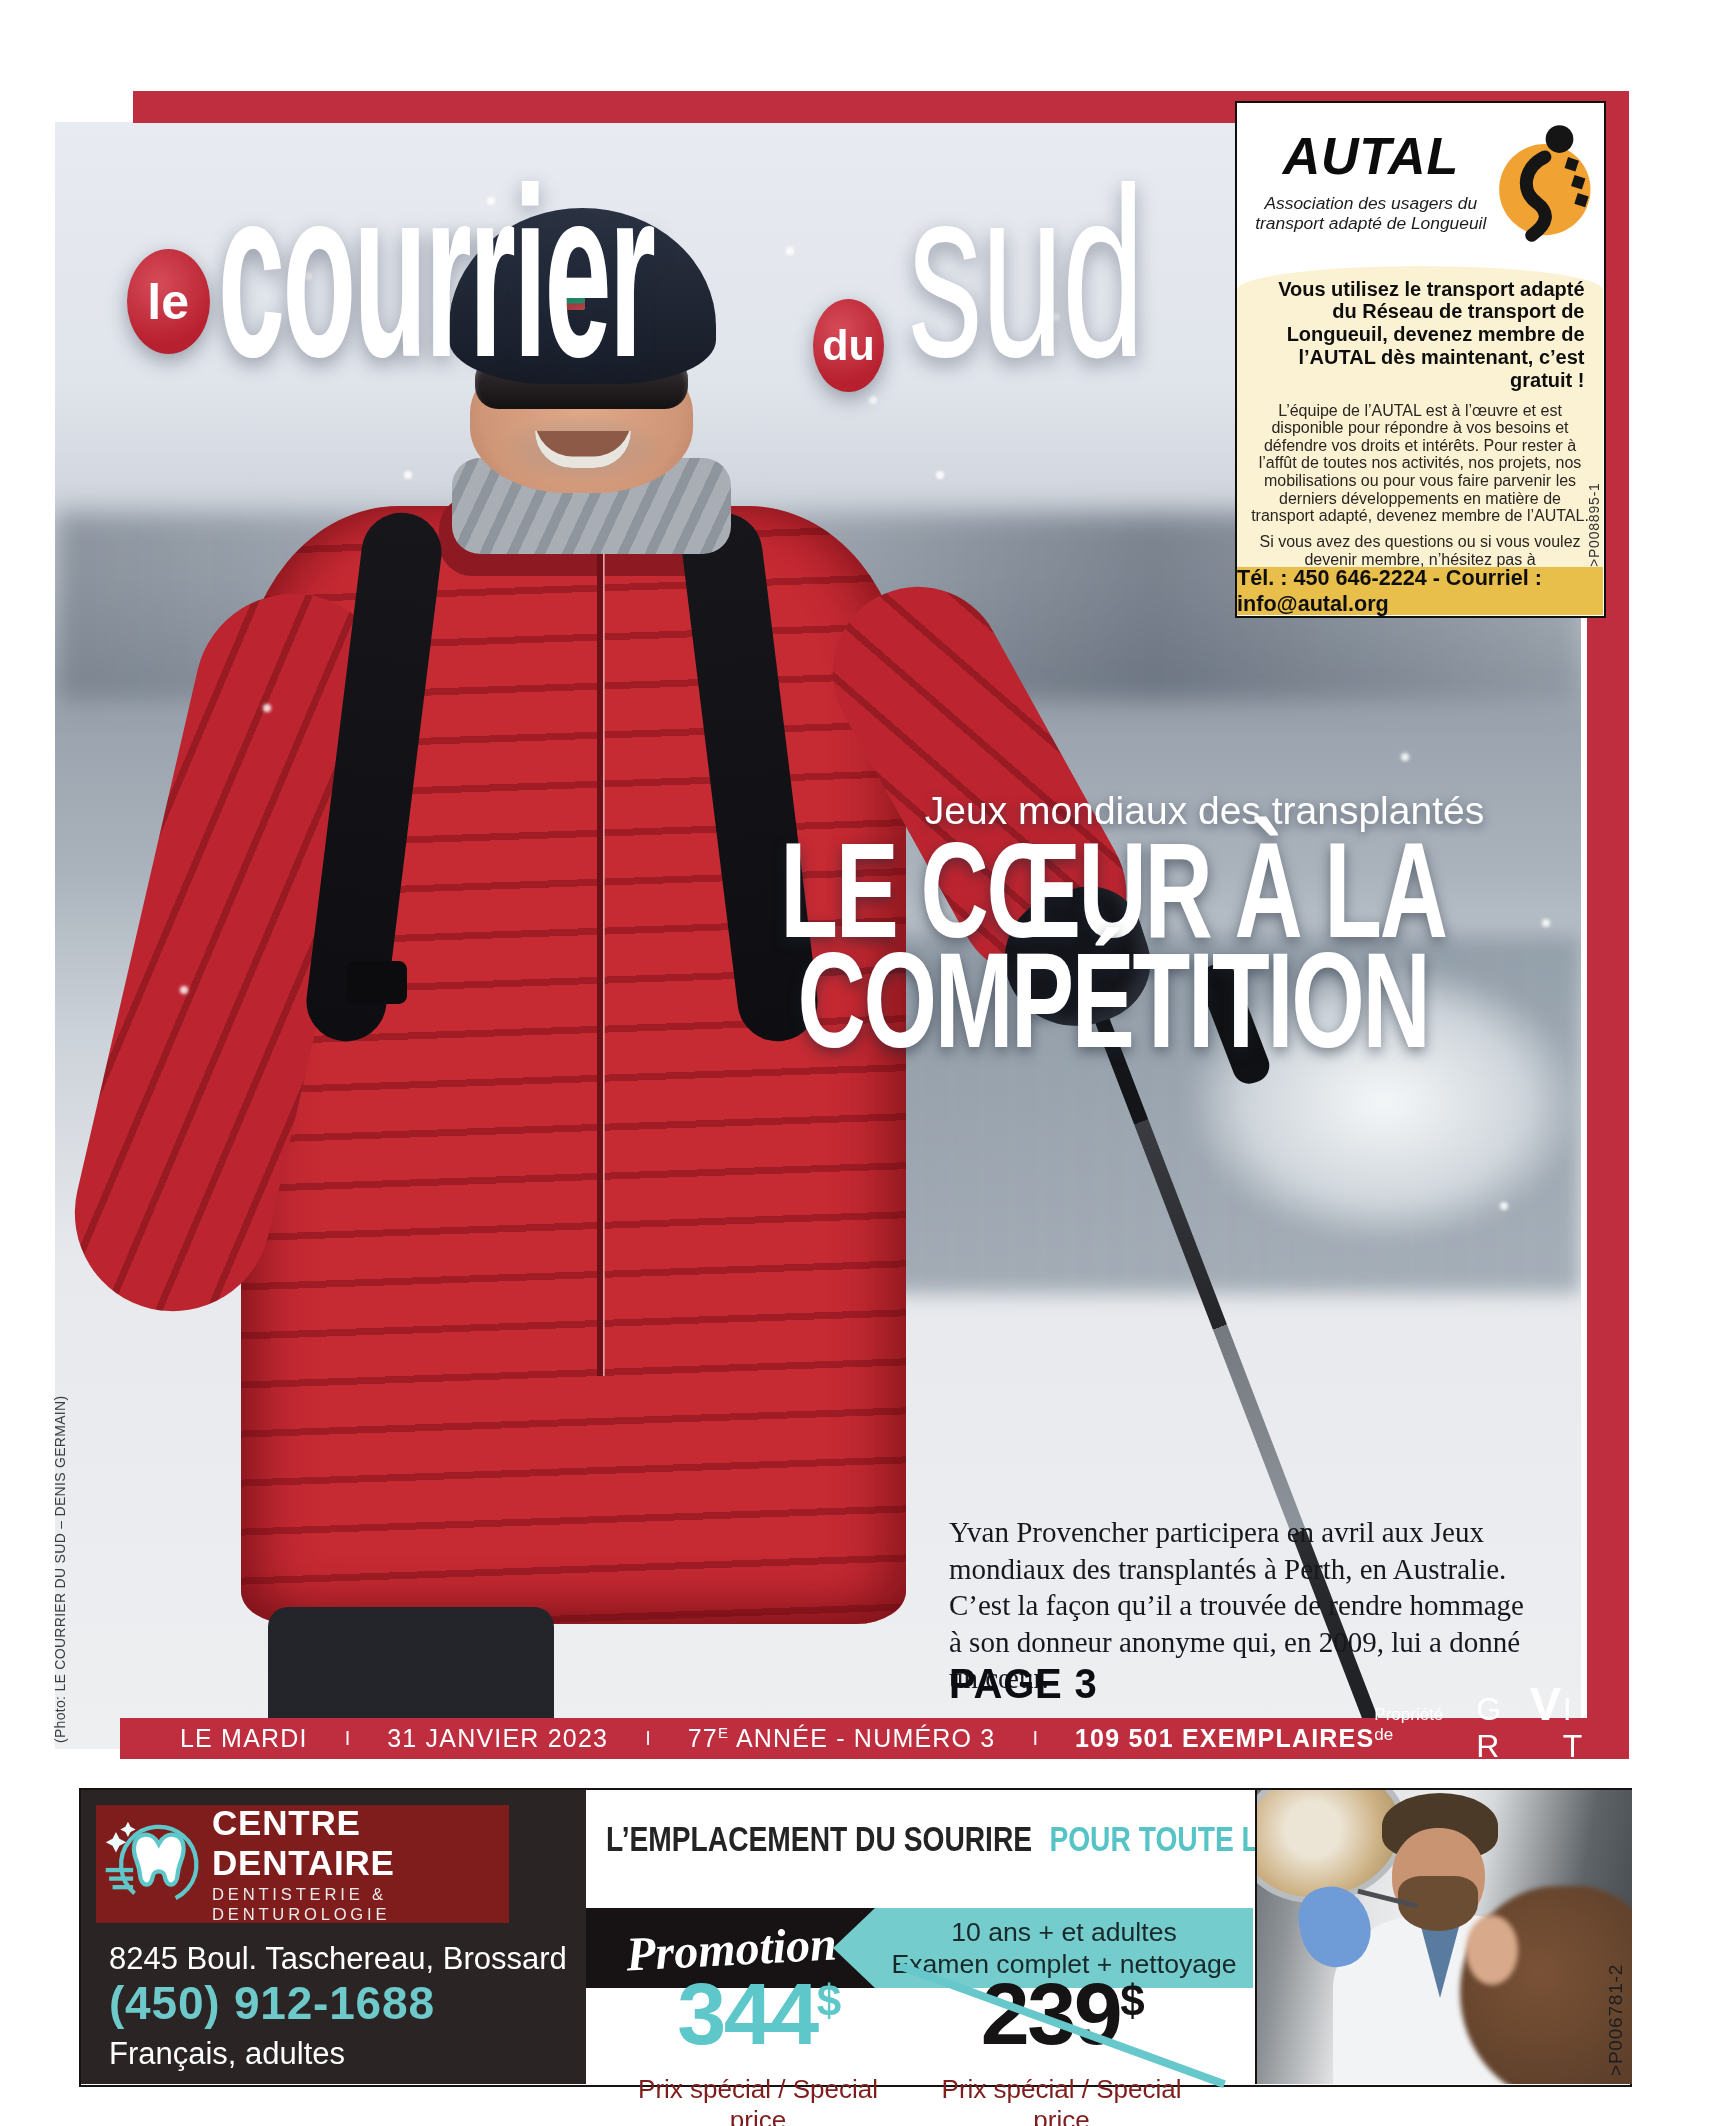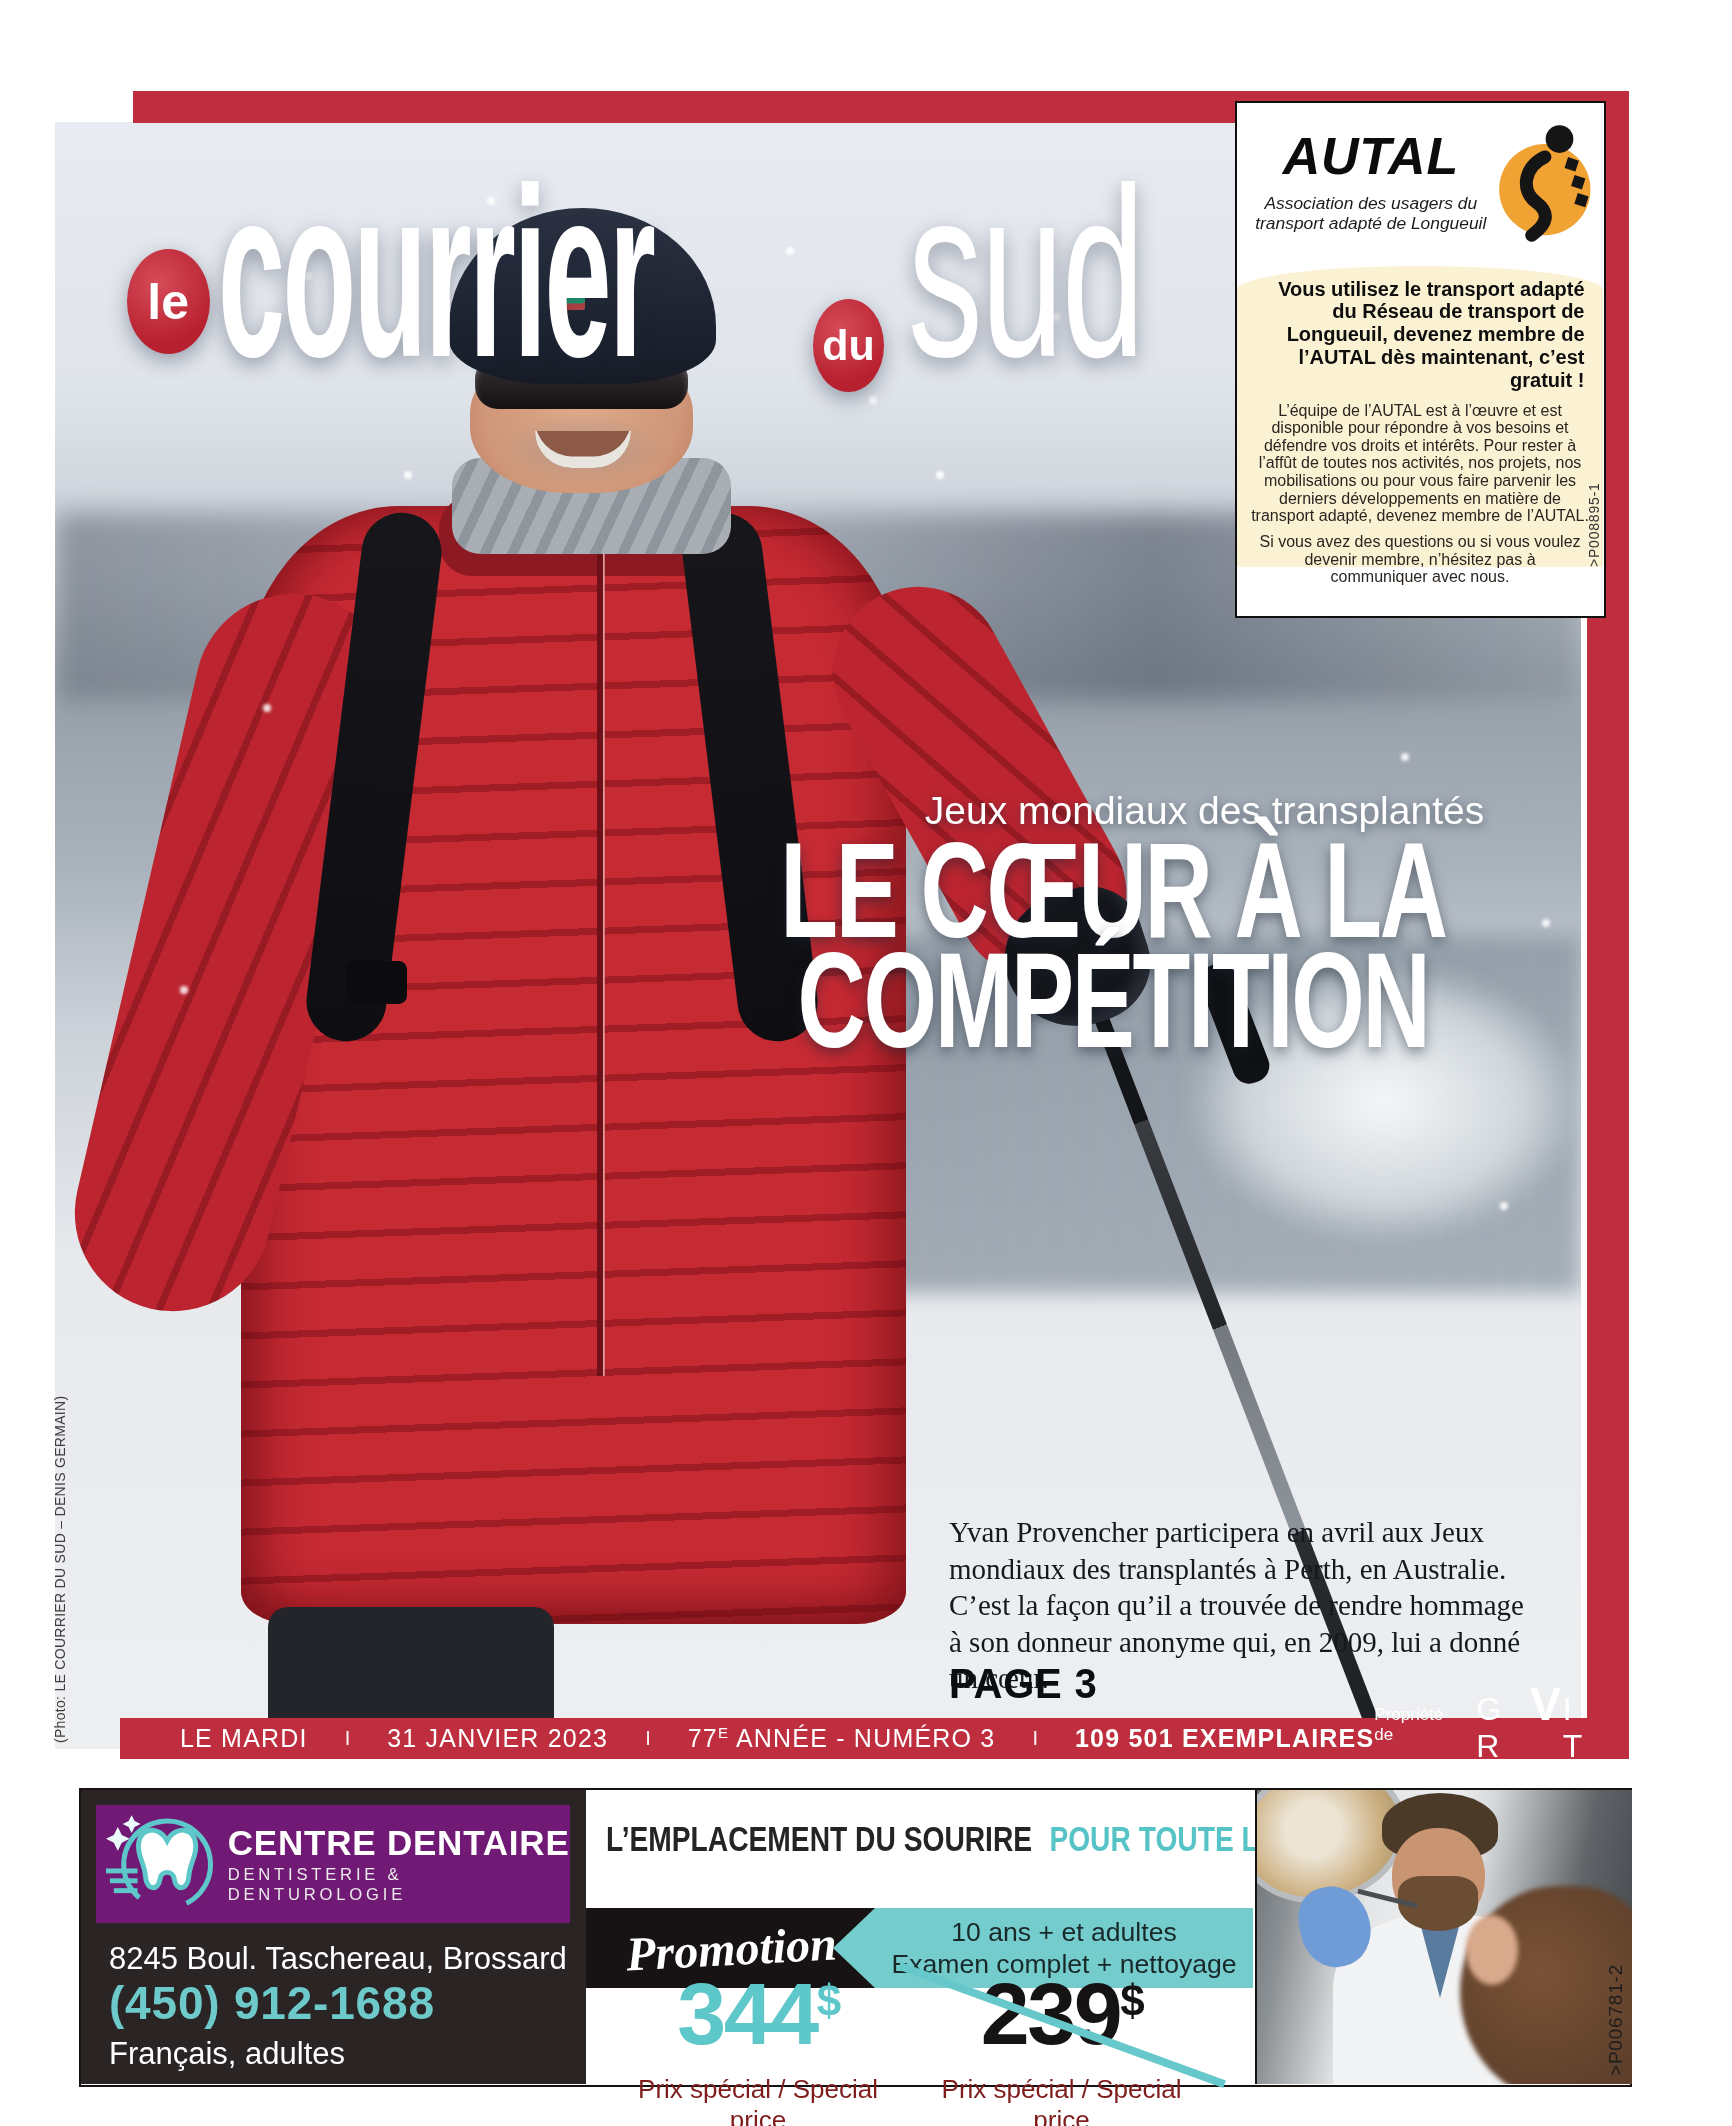--- a/index.html
+++ b/index.html
@@ -222,6 +222,7 @@
       <div class="abody">L’équipe de l’AUTAL est à l’œuvre et est disponible pour répondre à vos besoins et défendre vos droits et intérêts. Pour rester à l’affût de toutes nos activités, nos projets, nos mobilisations ou pour vous faire parvenir les derniers développements en matière de transport adapté, devenez membre de l’AUTAL.</div>
       <div class="abody2">Si vous avez des questions ou si vous voulez devenir membre, n’hésitez pas à communiquer avec nous.</div>
     </div>
+    <div class="abs yellow">Tél. : 450 646-2224 - Courriel : info@autal.org</div>
     <div class="abs vcode">&gt;P008895-1</div>
   </div>
 

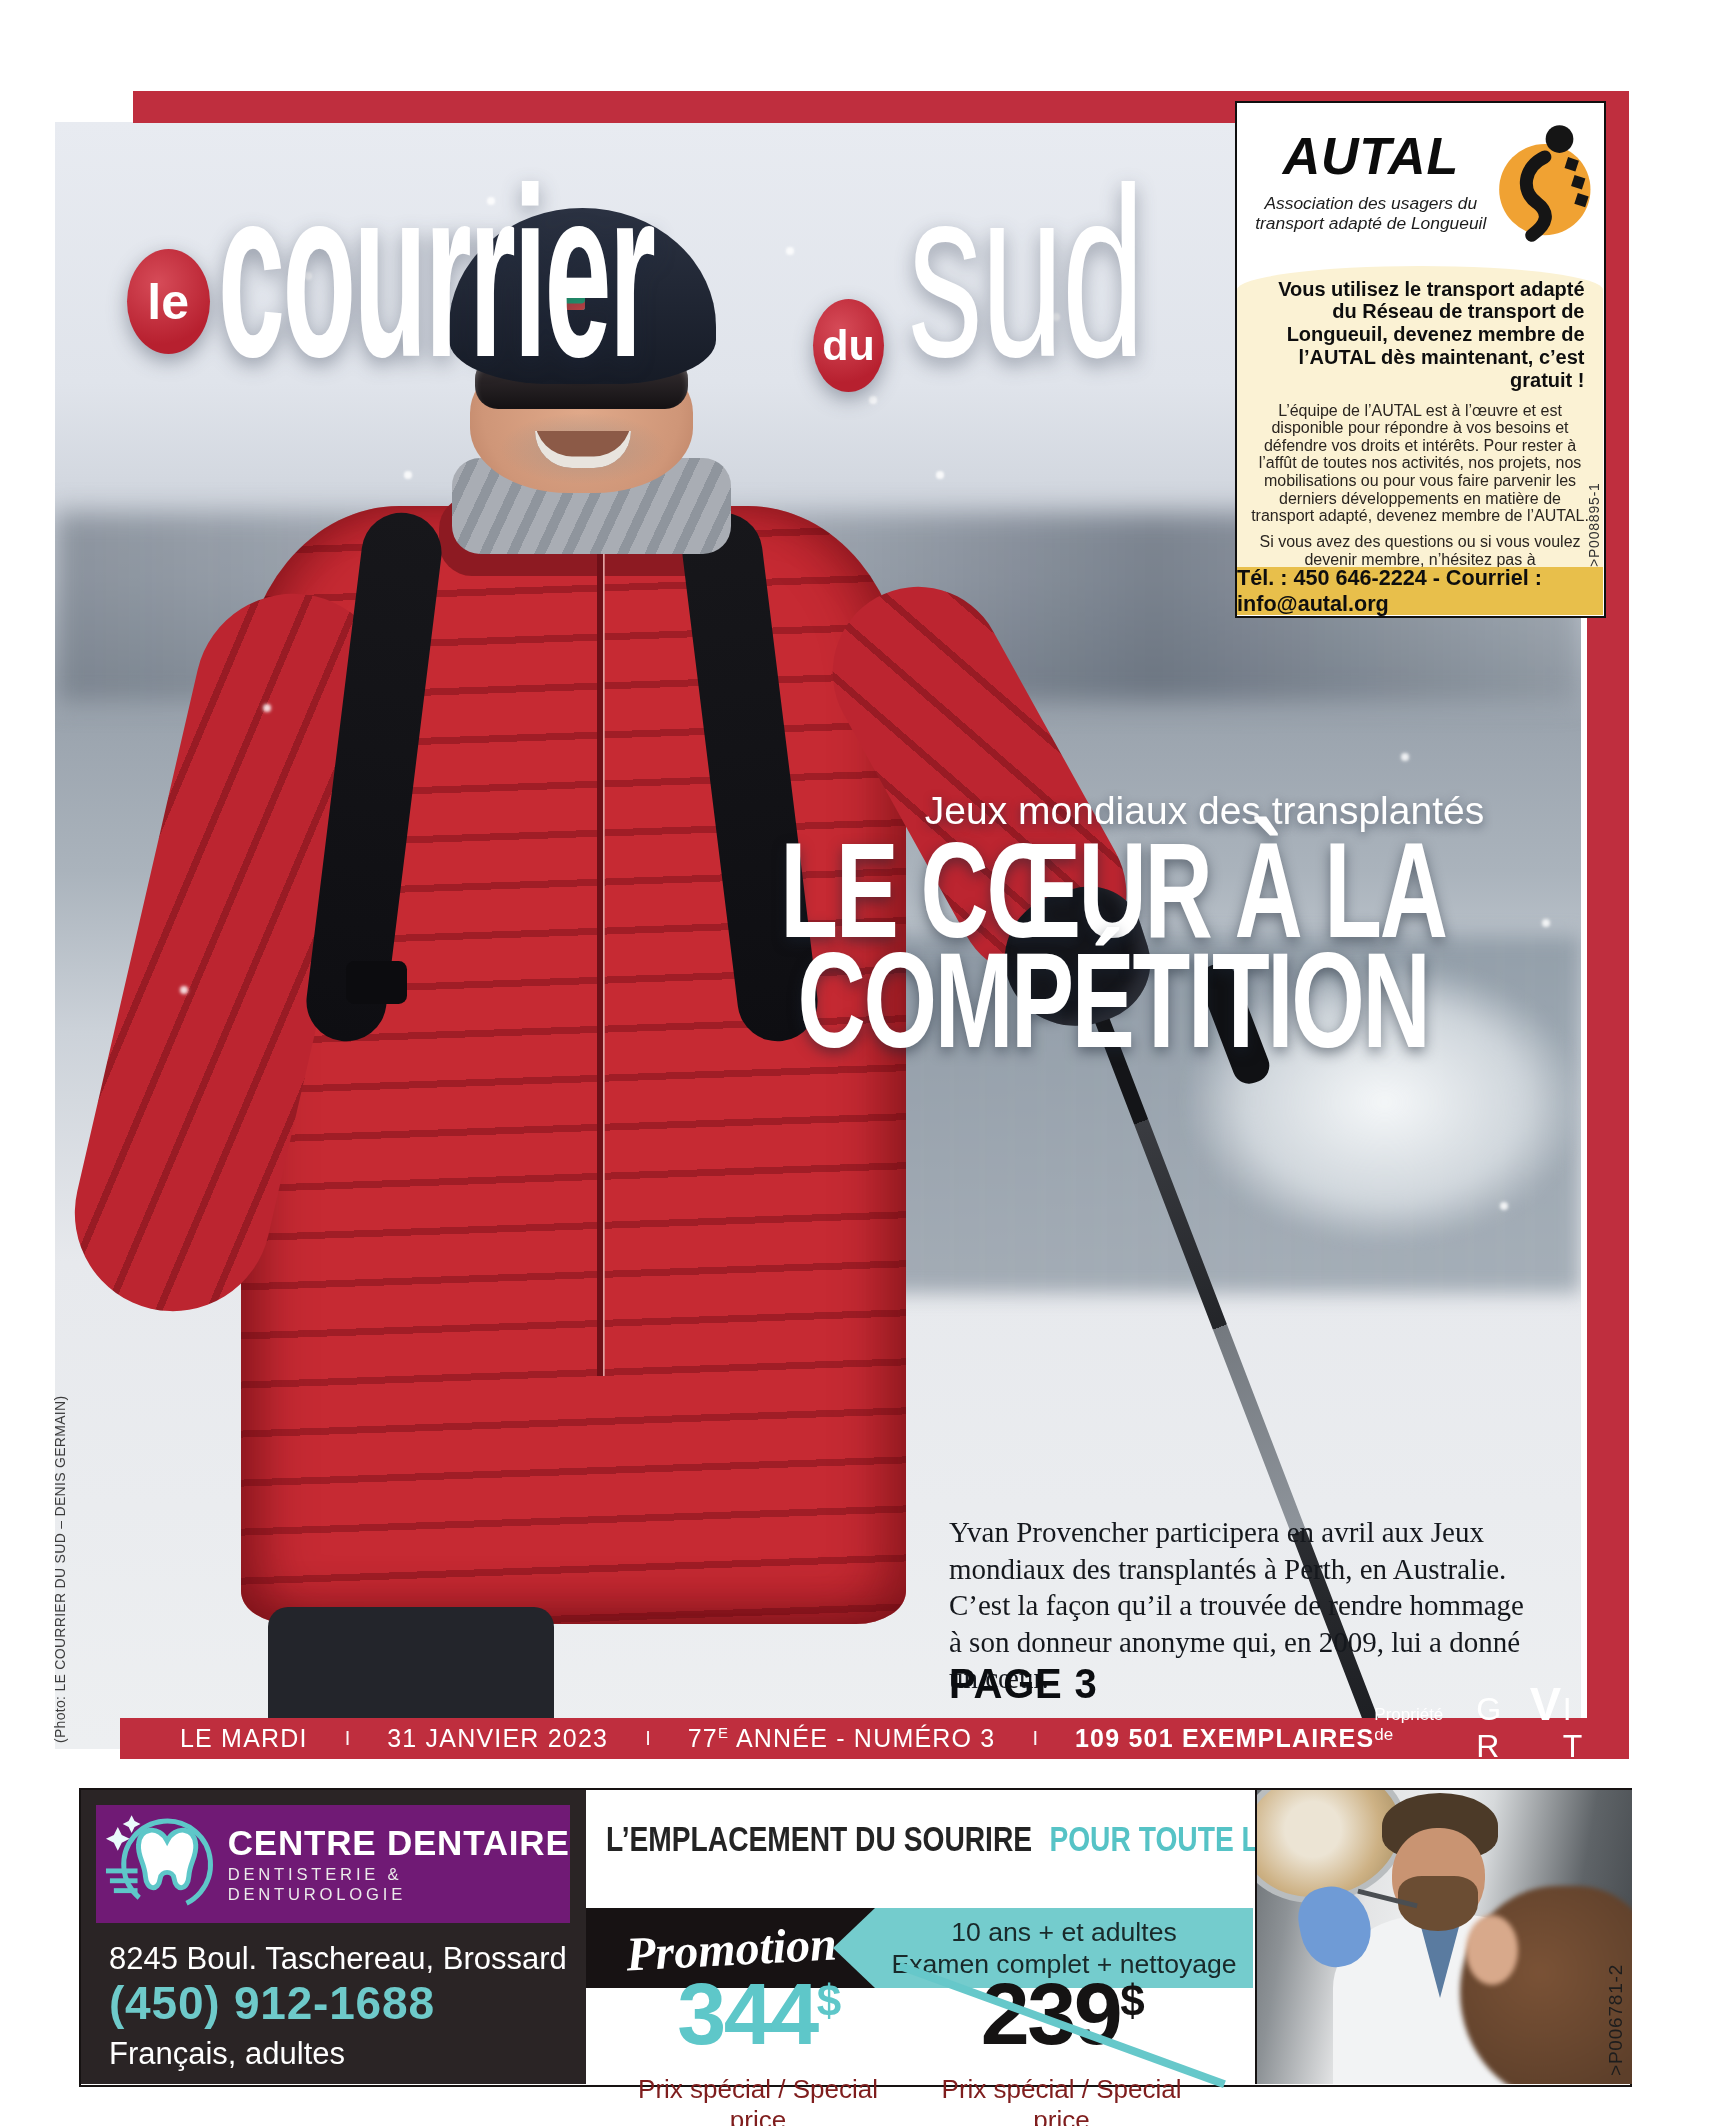--- a/index.html
+++ b/index.html
@@ -120,7 +120,7 @@
   #dental{left:79px;top:1788px;width:1553px;height:299px;background:#fff;border:2.5px solid #161212;
      box-sizing:border-box;z-index:5;}
   .d-left{left:0;top:0;width:505px;height:294px;background:#2a2425;}
-  .d-logo{left:15px;top:15px;width:474px;height:118px;background:#701a75;display:flex;
+  .d-logo{left:15px;top:15px;width:413px;height:118px;background:#7f1d1d;display:flex;
      align-items:center;box-sizing:border-box;padding-left:8.3px;}
   .d-logo .txt{margin-left:5px;}
   .d-l1{font-size:35px;font-weight:700;color:#fff;letter-spacing:0.8px;}

